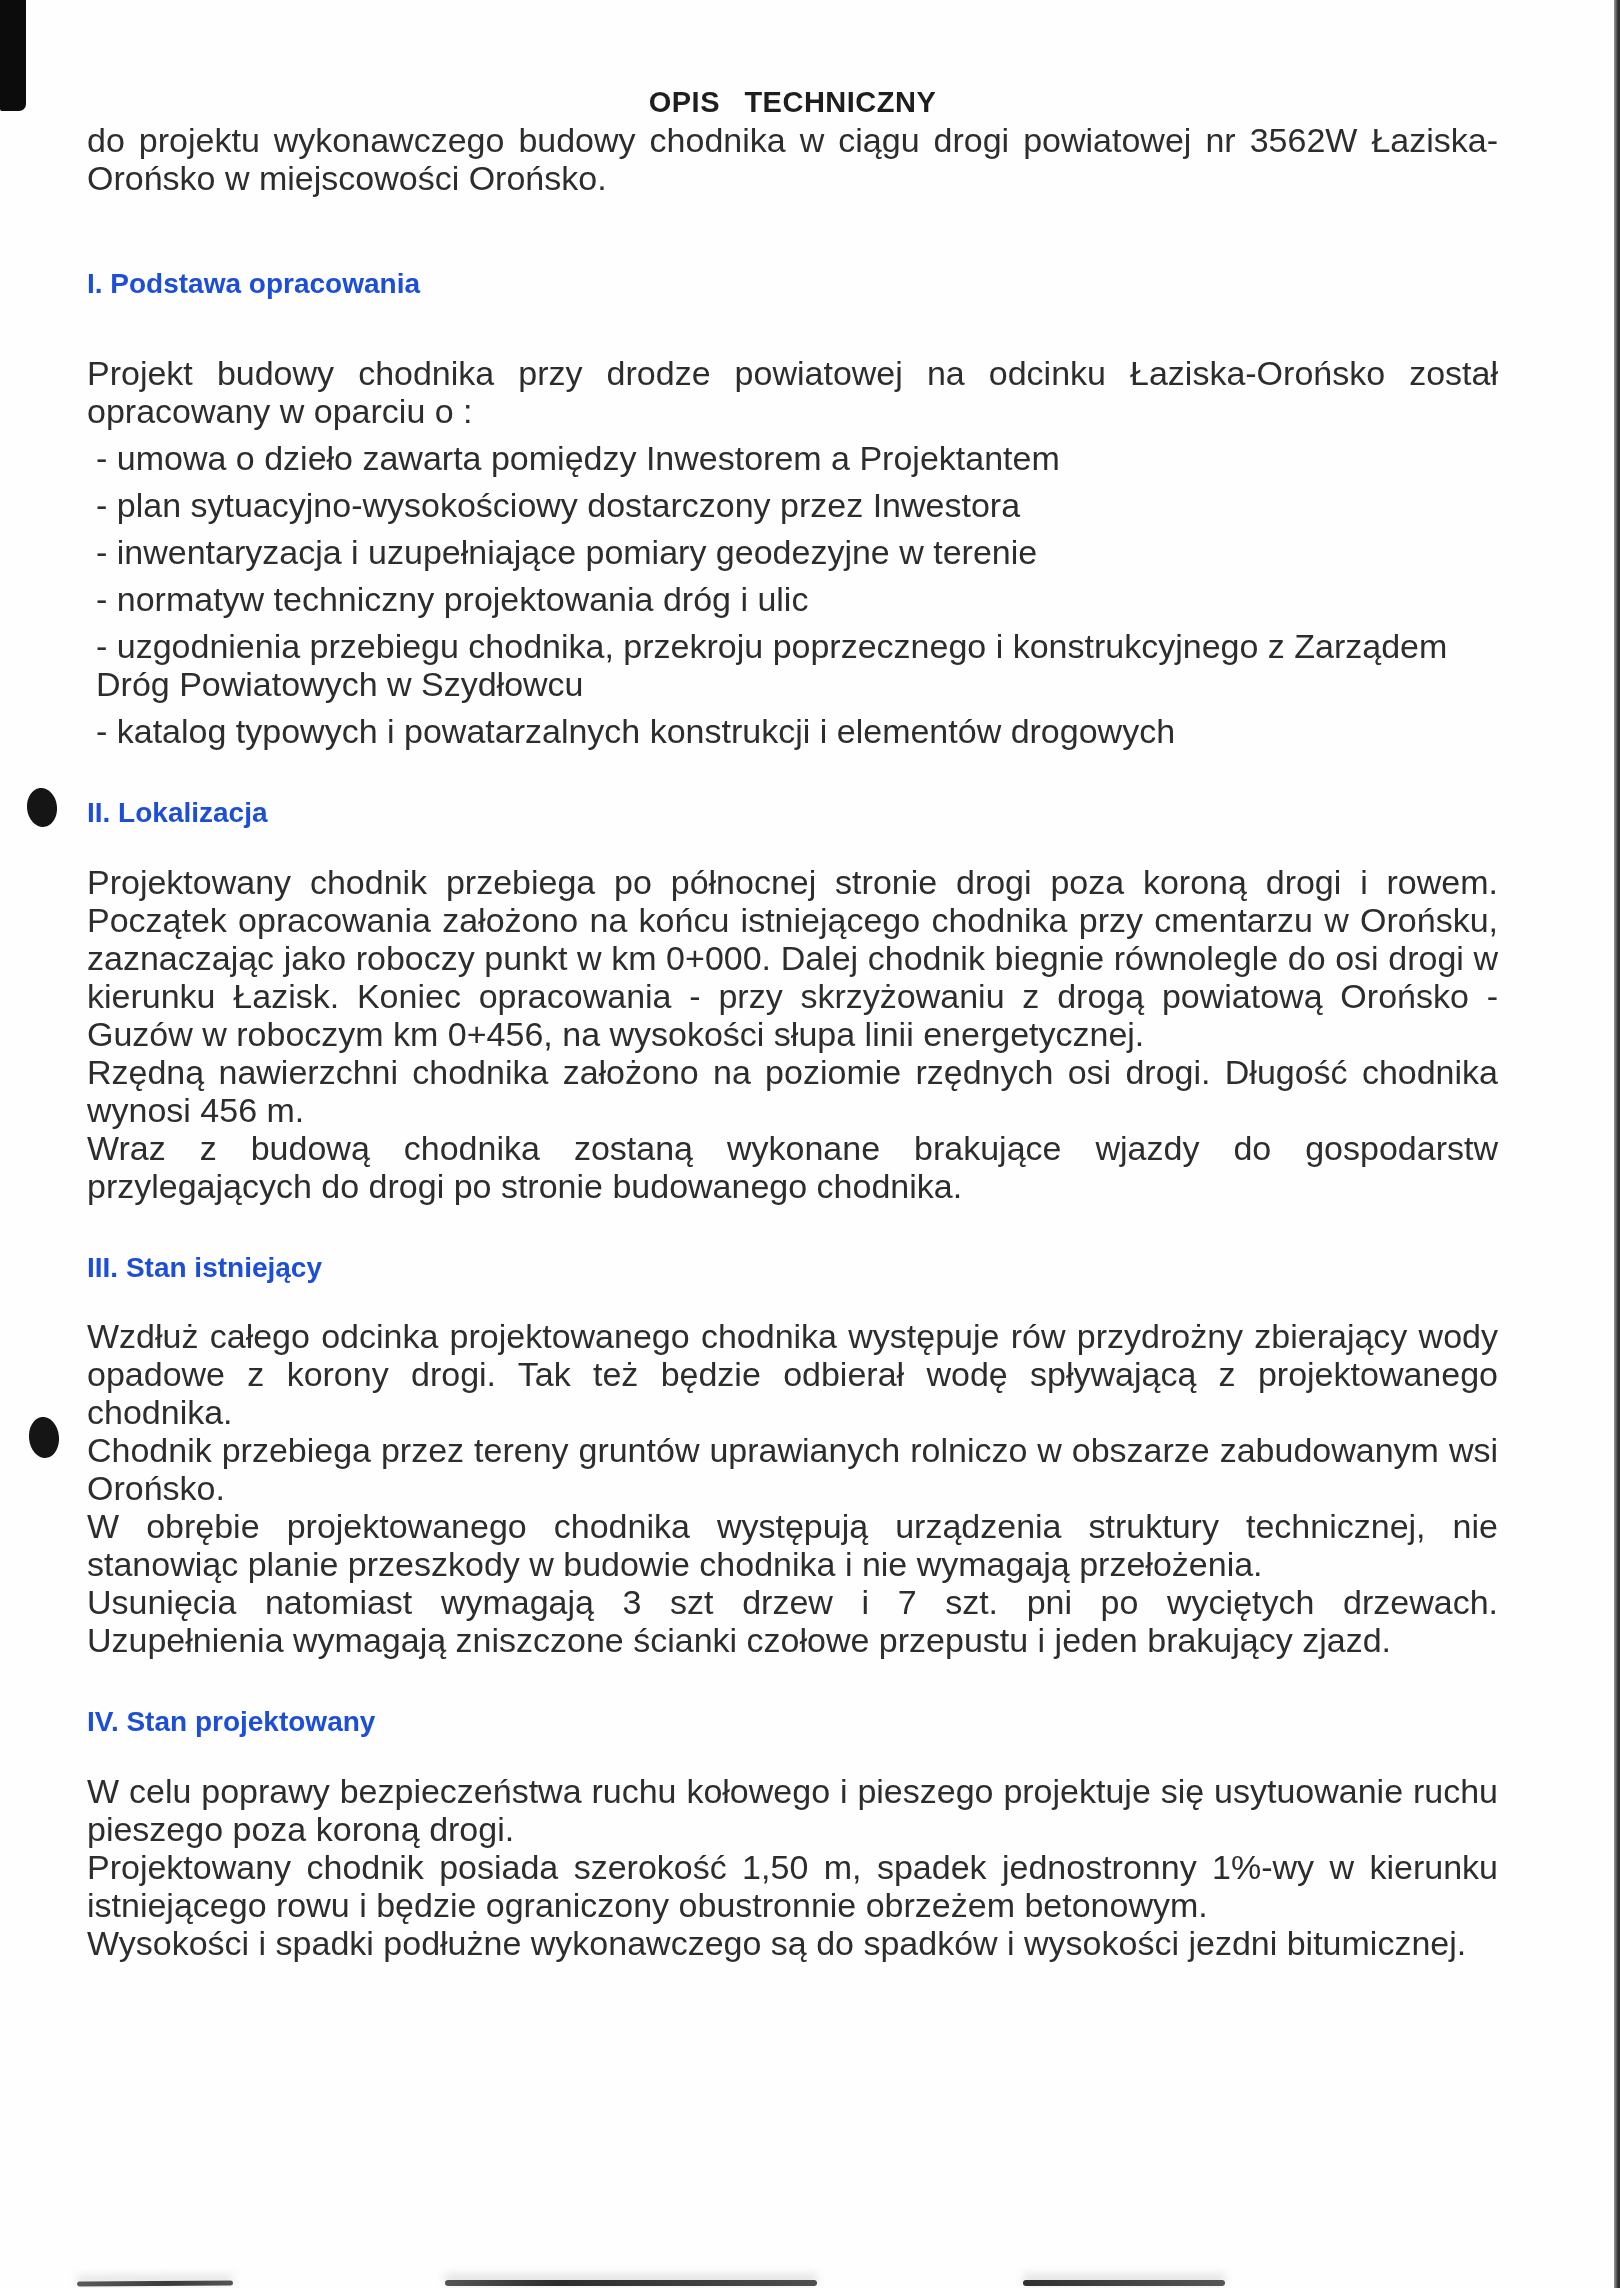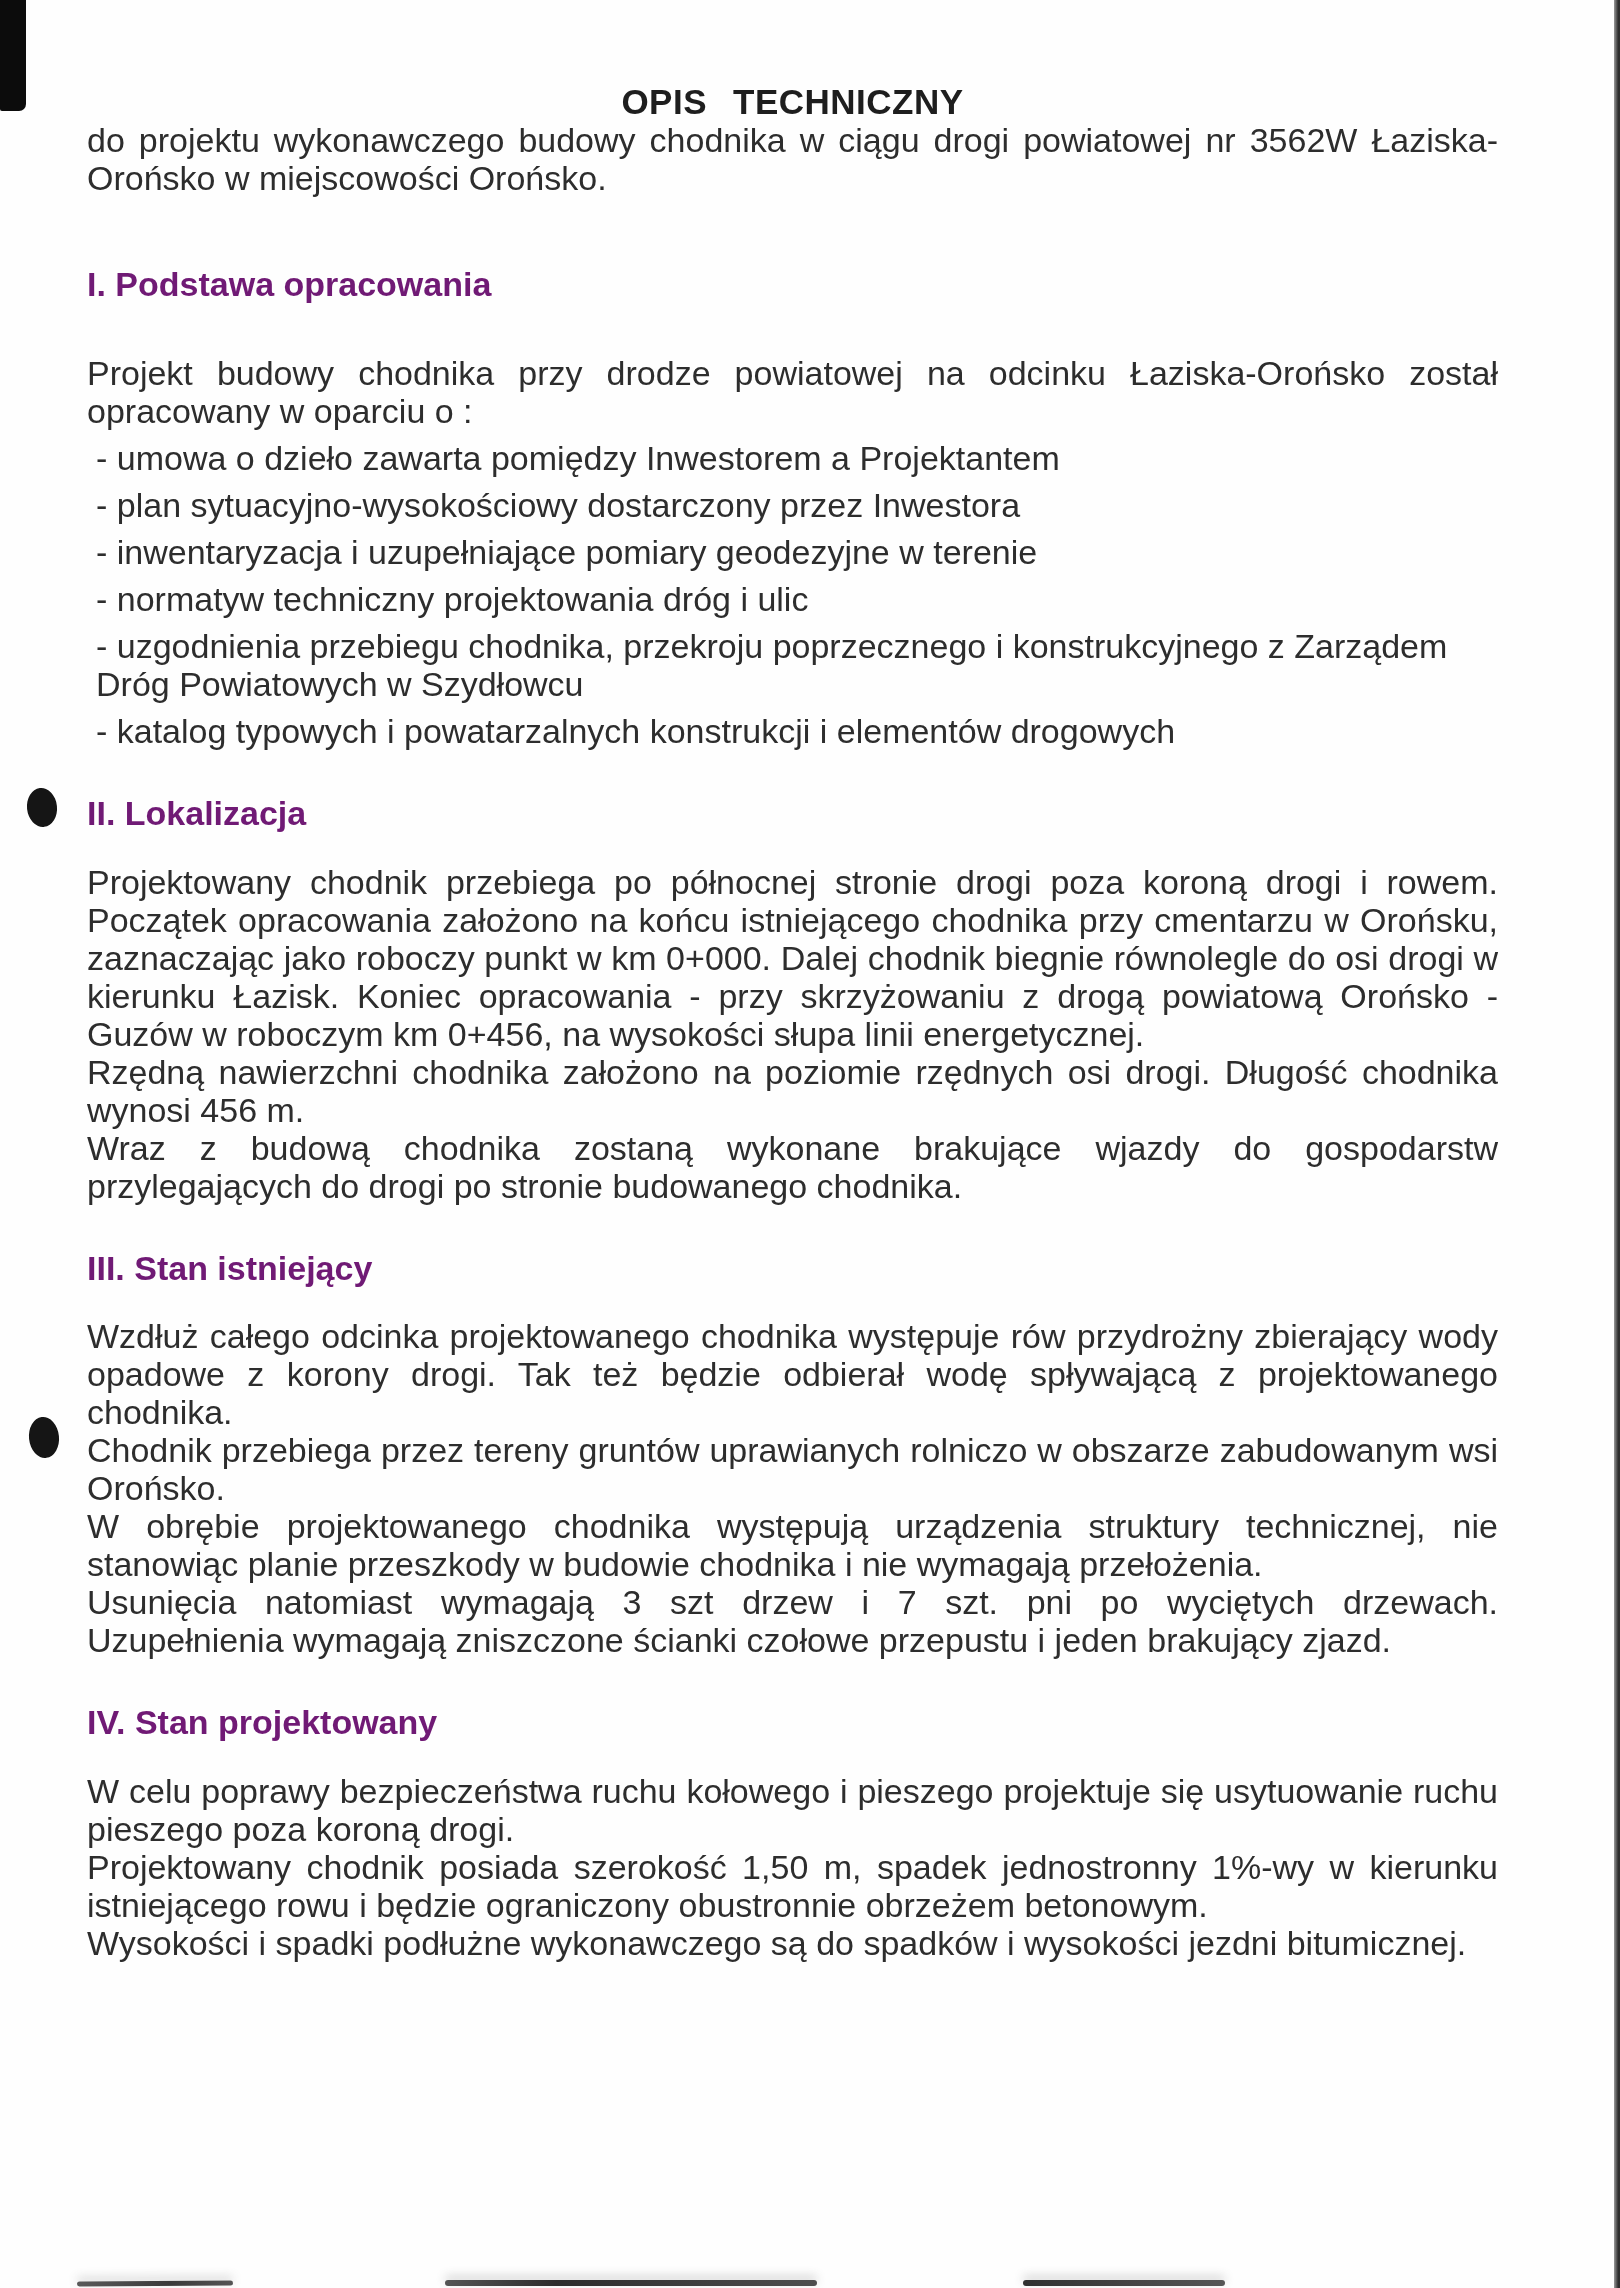--- a/index.html
+++ b/index.html
@@ -22,7 +22,7 @@
   }
   h1.doc-title {
     margin: 0;
-    font-size: 35px;
+    font-size: 29px;
     line-height: 38px;
     font-weight: bold;
     text-align: center;

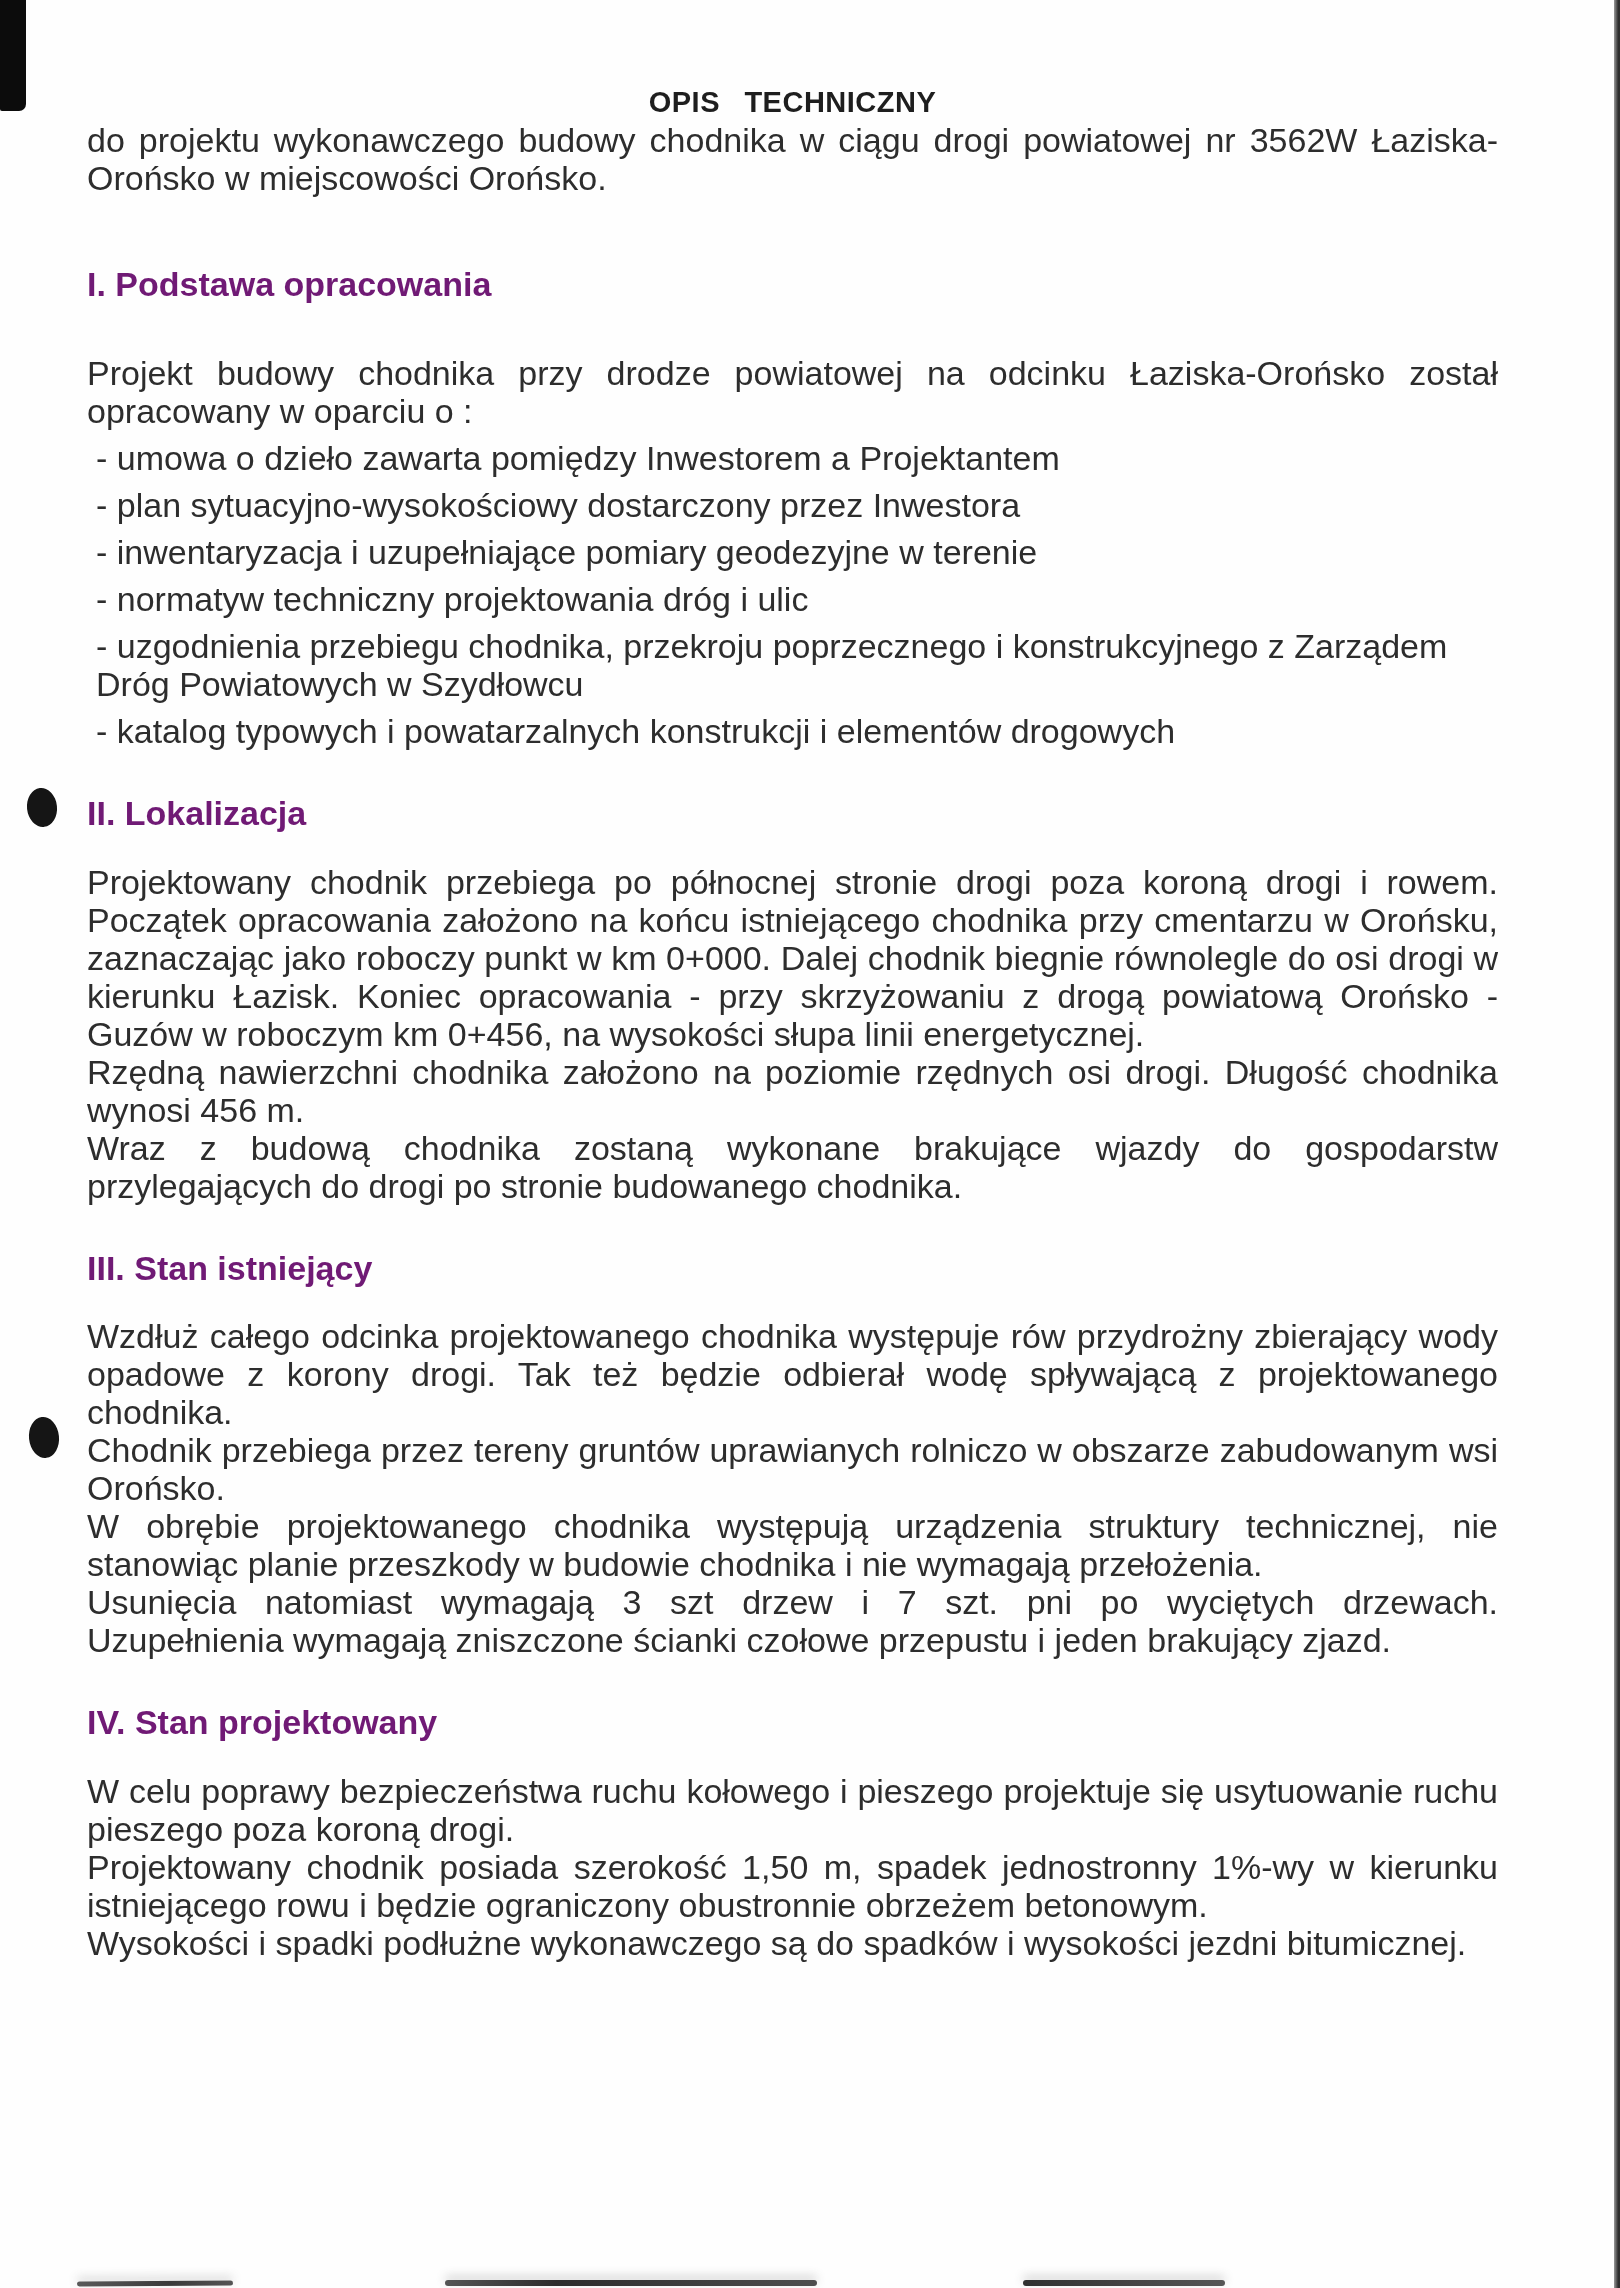--- a/index.html
+++ b/index.html
@@ -36,10 +36,10 @@
   }
   h2.sec-h {
     margin: 44px 0 30.5px 0;
-    font-size: 34px;
+    font-size: 28px;
     line-height: 38px;
     font-weight: bold;
-    color: #701a75;
+    color: #1d4ed8;
   }
   h2.sec-h.first {
     margin: 68px 0 51px 0;

